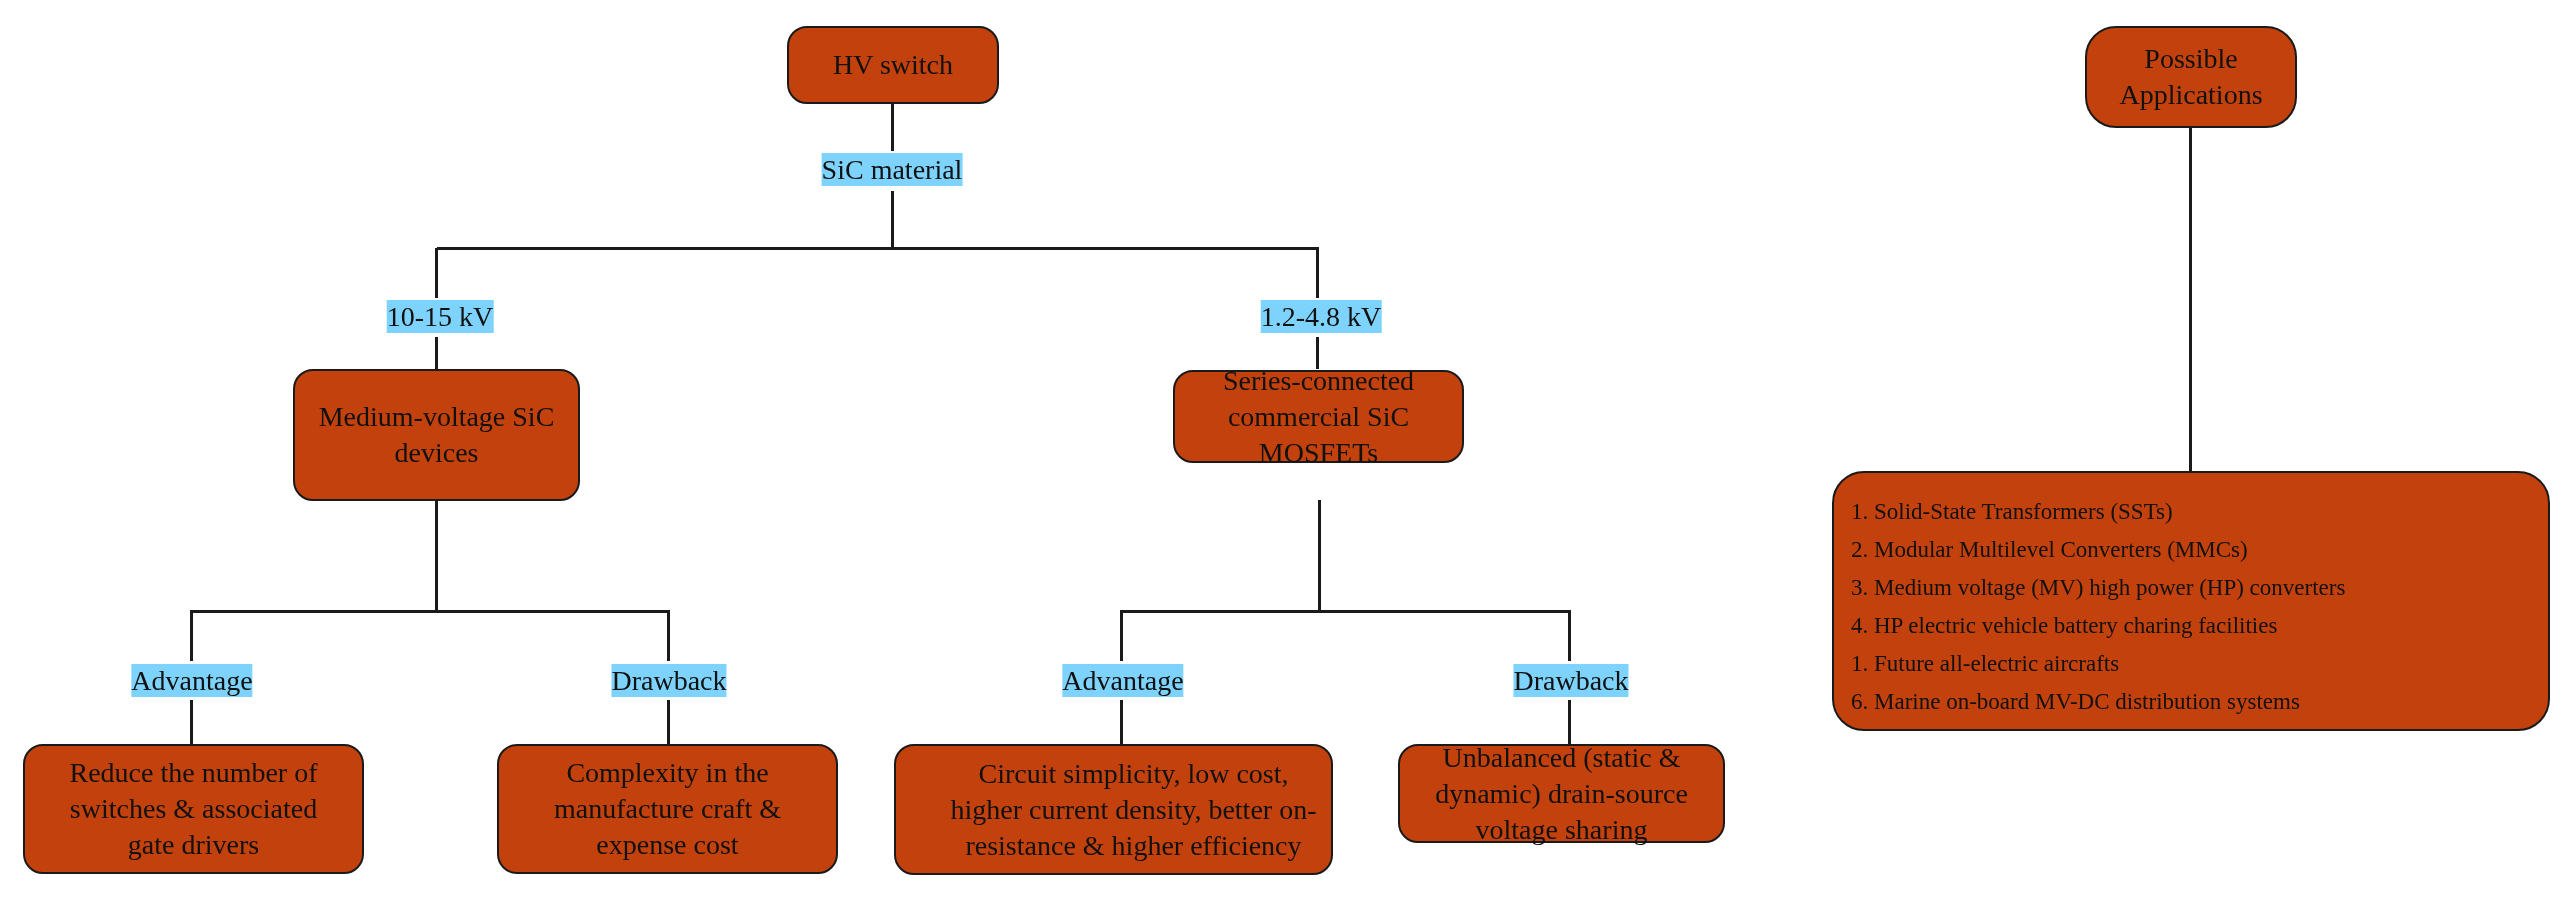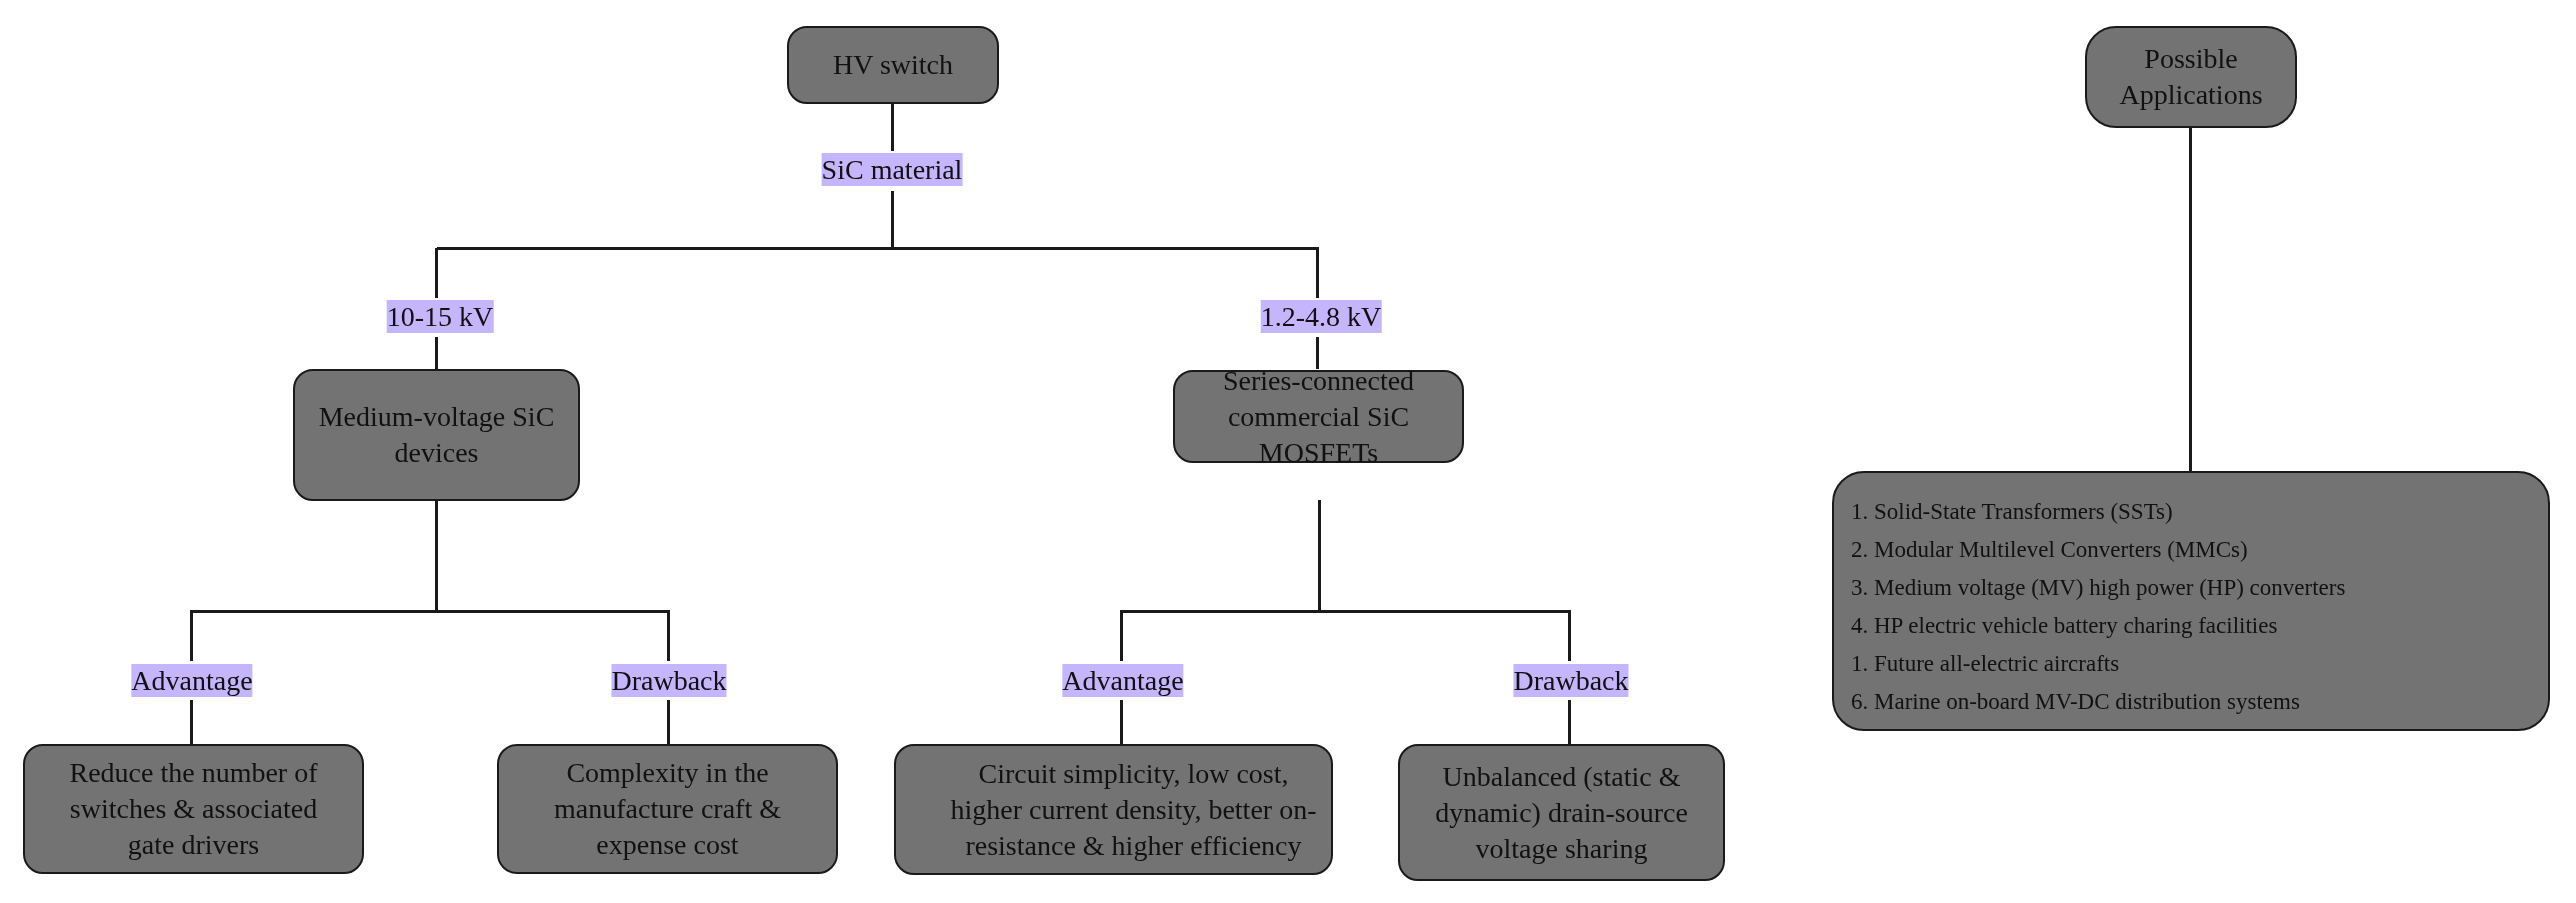--- a/index.html
+++ b/index.html
@@ -20,7 +20,7 @@
     box-sizing: border-box;
     border: 2.6px solid #1a1a1a;
     border-radius: 20px;
-    background: #737373;
+    background: #c2410c;
     display: flex;
     align-items: center;
     justify-content: center;

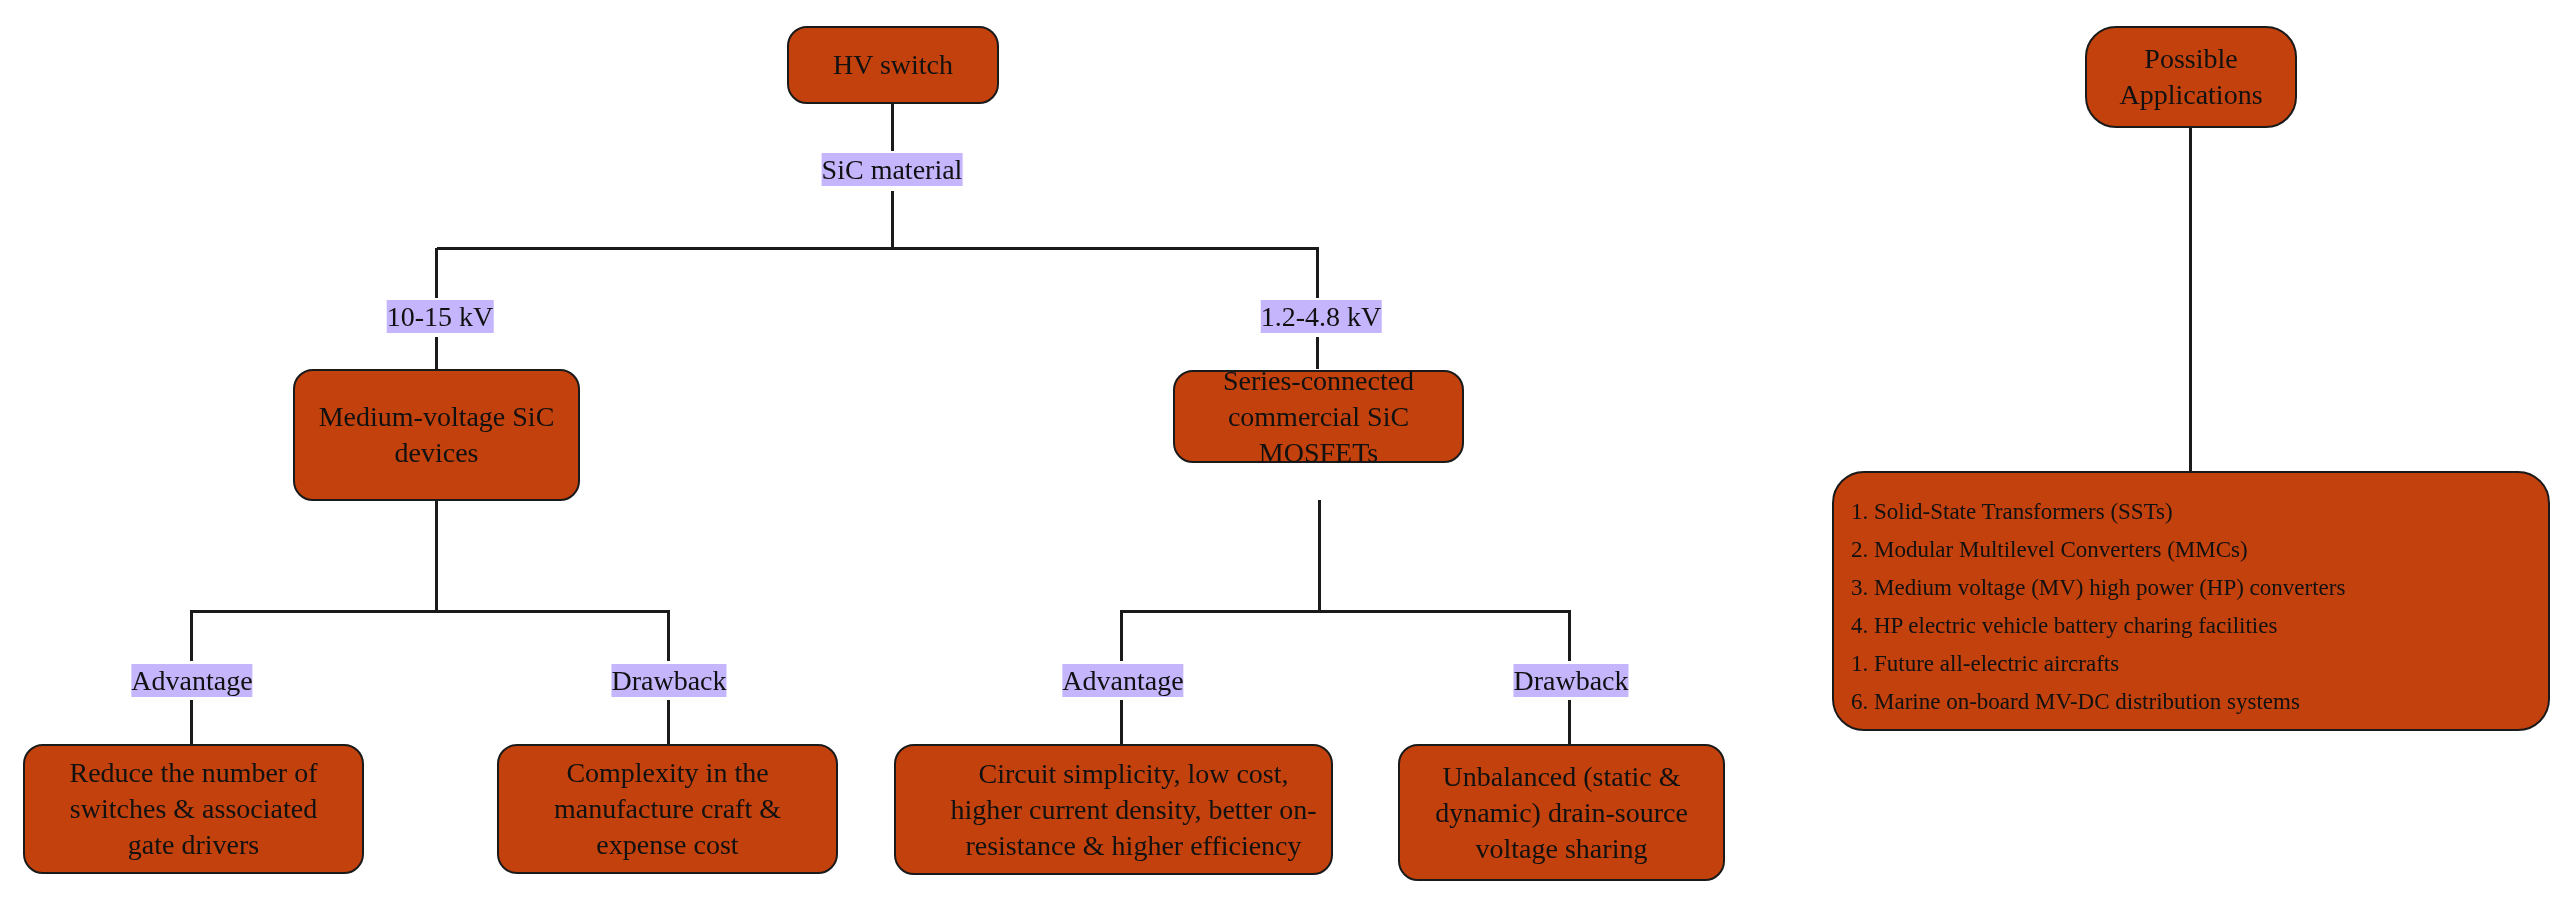--- a/index.html
+++ b/index.html
@@ -38,7 +38,7 @@
     font-size: 28px;
     line-height: 33px;
     white-space: nowrap;
-    background: #c4b5fd;
+    background: #7dd3fc;
     text-align: center;
   }
   .line {

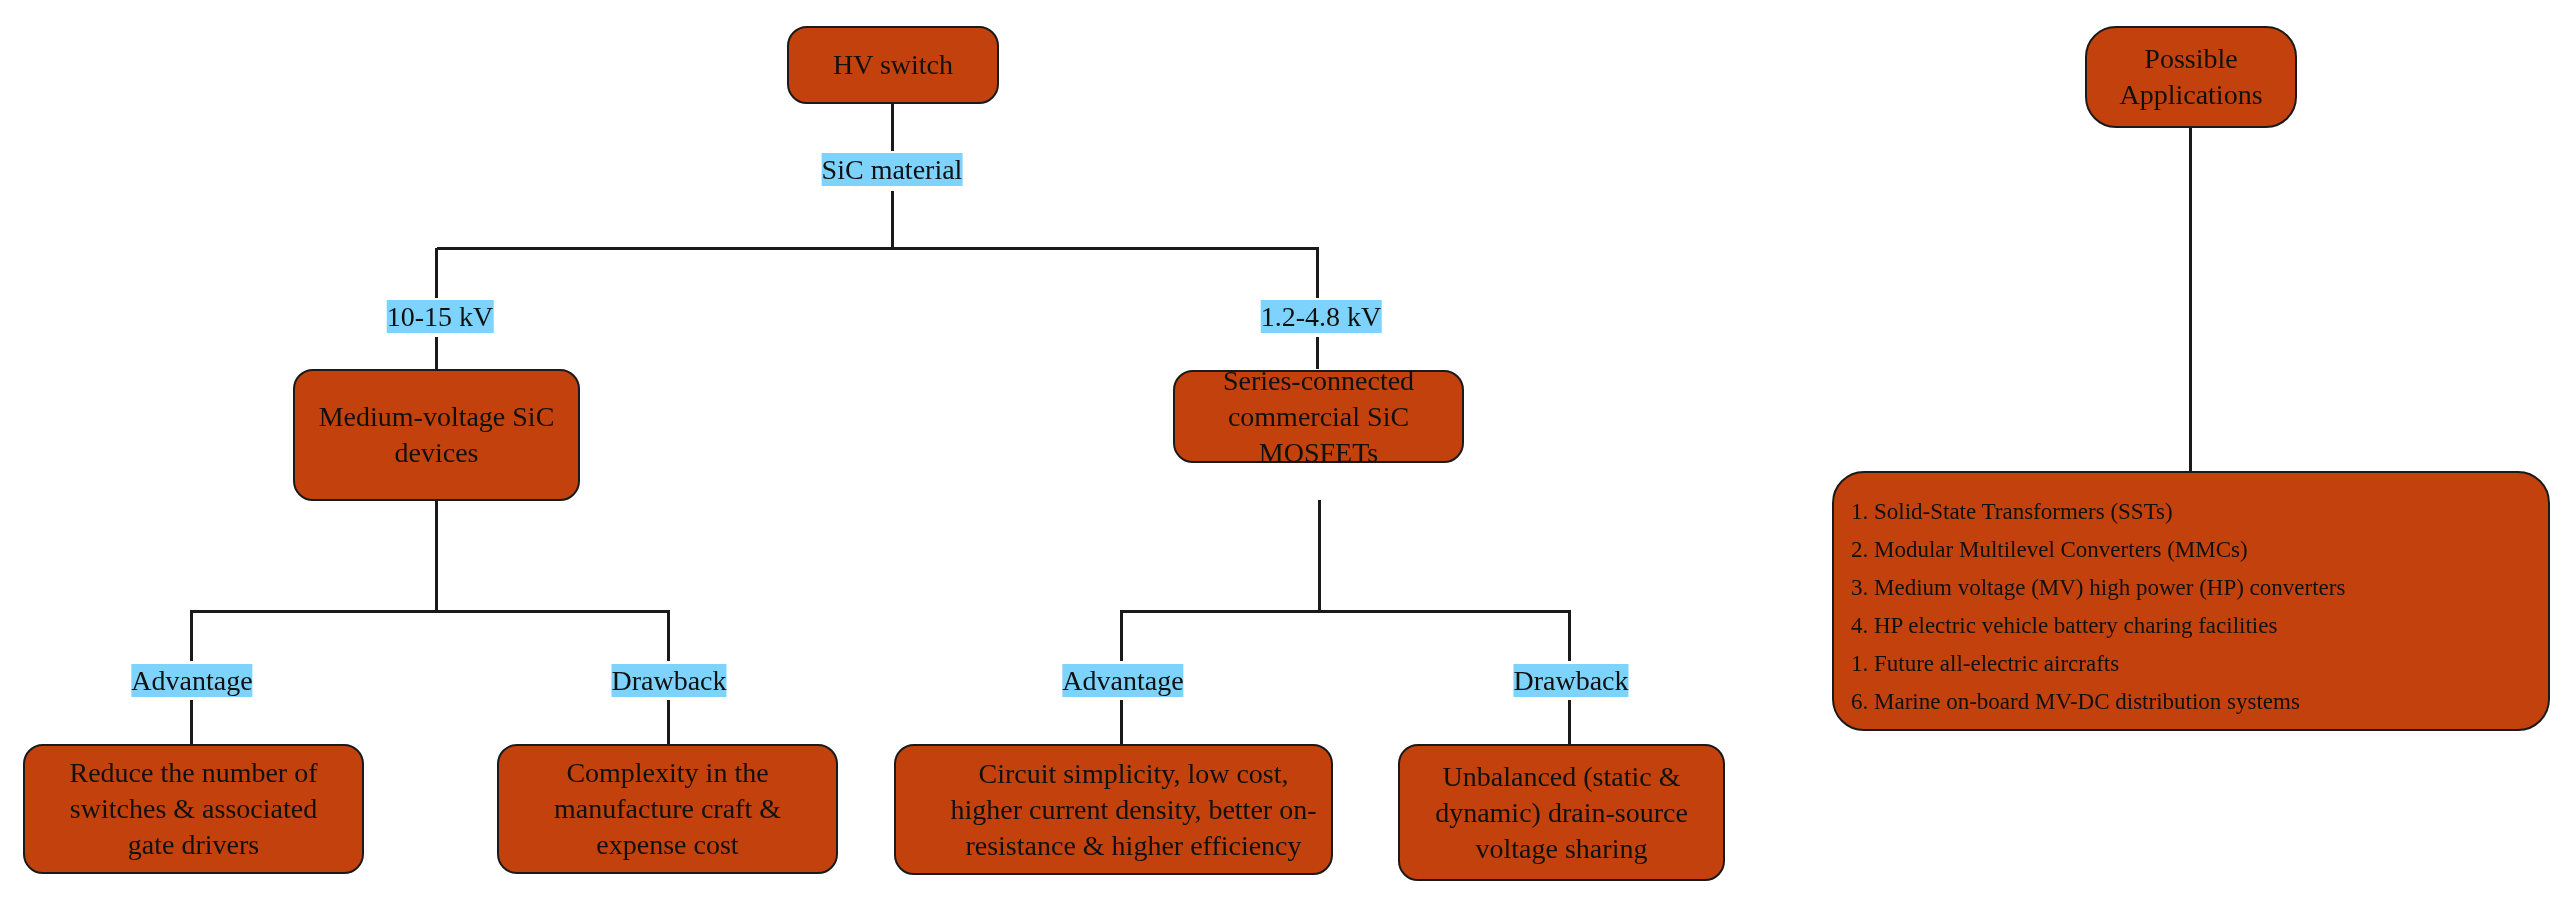--- a/index.html
+++ b/index.html
@@ -128,7 +128,7 @@
 higher current density, better on-
 resistance &amp; higher efficiency</span>
   </div>
-  <div class="box" style="left:1398px; top:744px; width:327px; height:137px;">
+  <div class="box" style="left:1398px; top:744px; width:327px; height:99px;">
     <span class="box-text">Unbalanced (static &amp;
 dynamic) drain-source
 voltage sharing</span>

